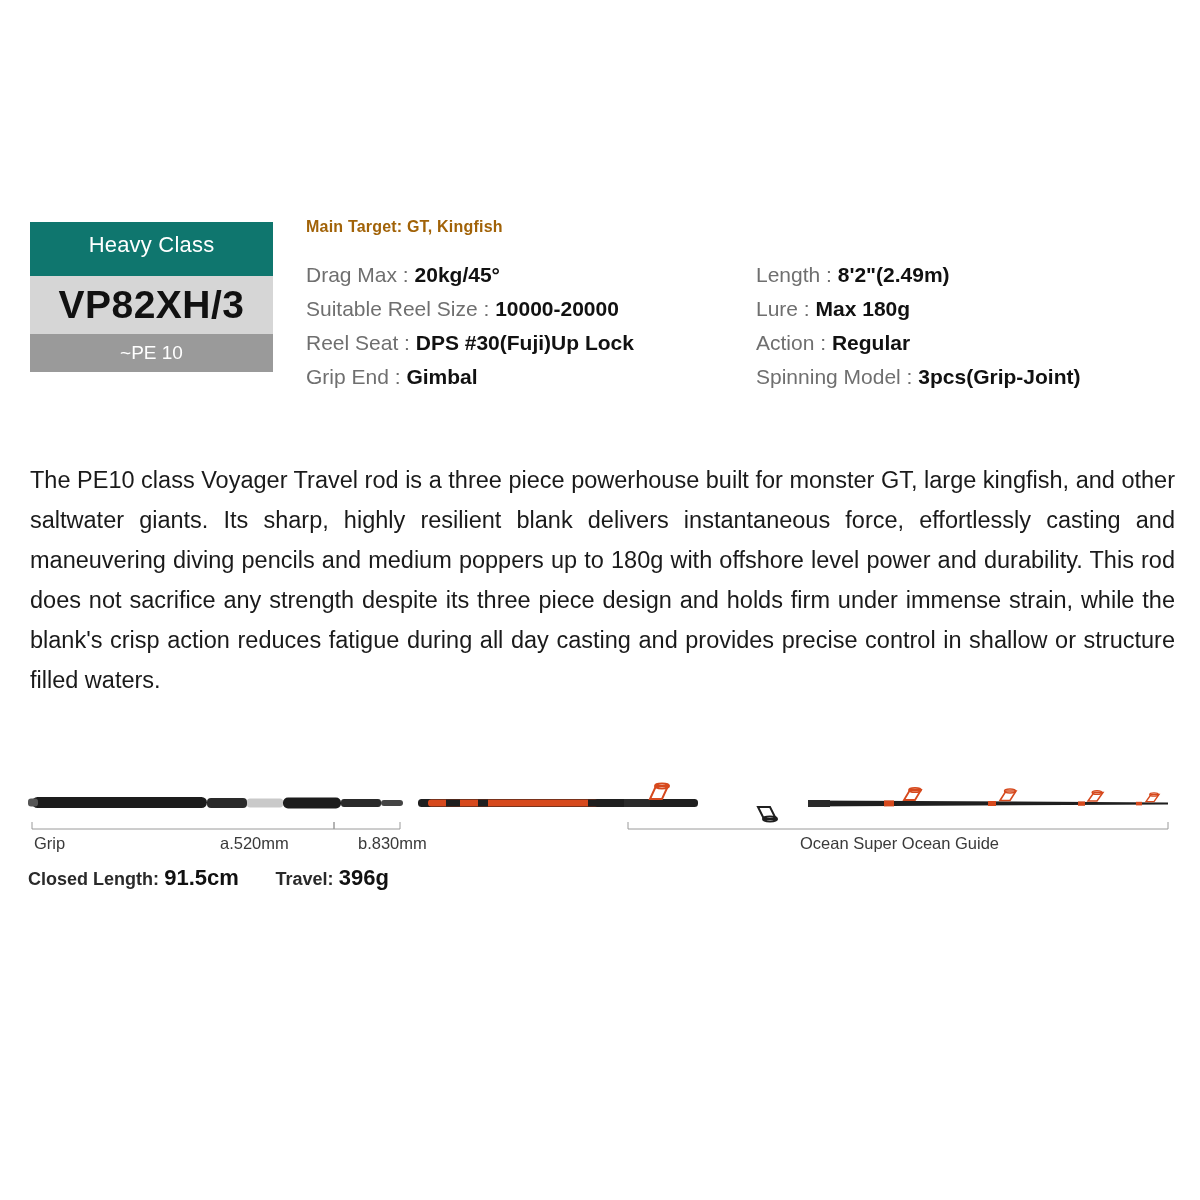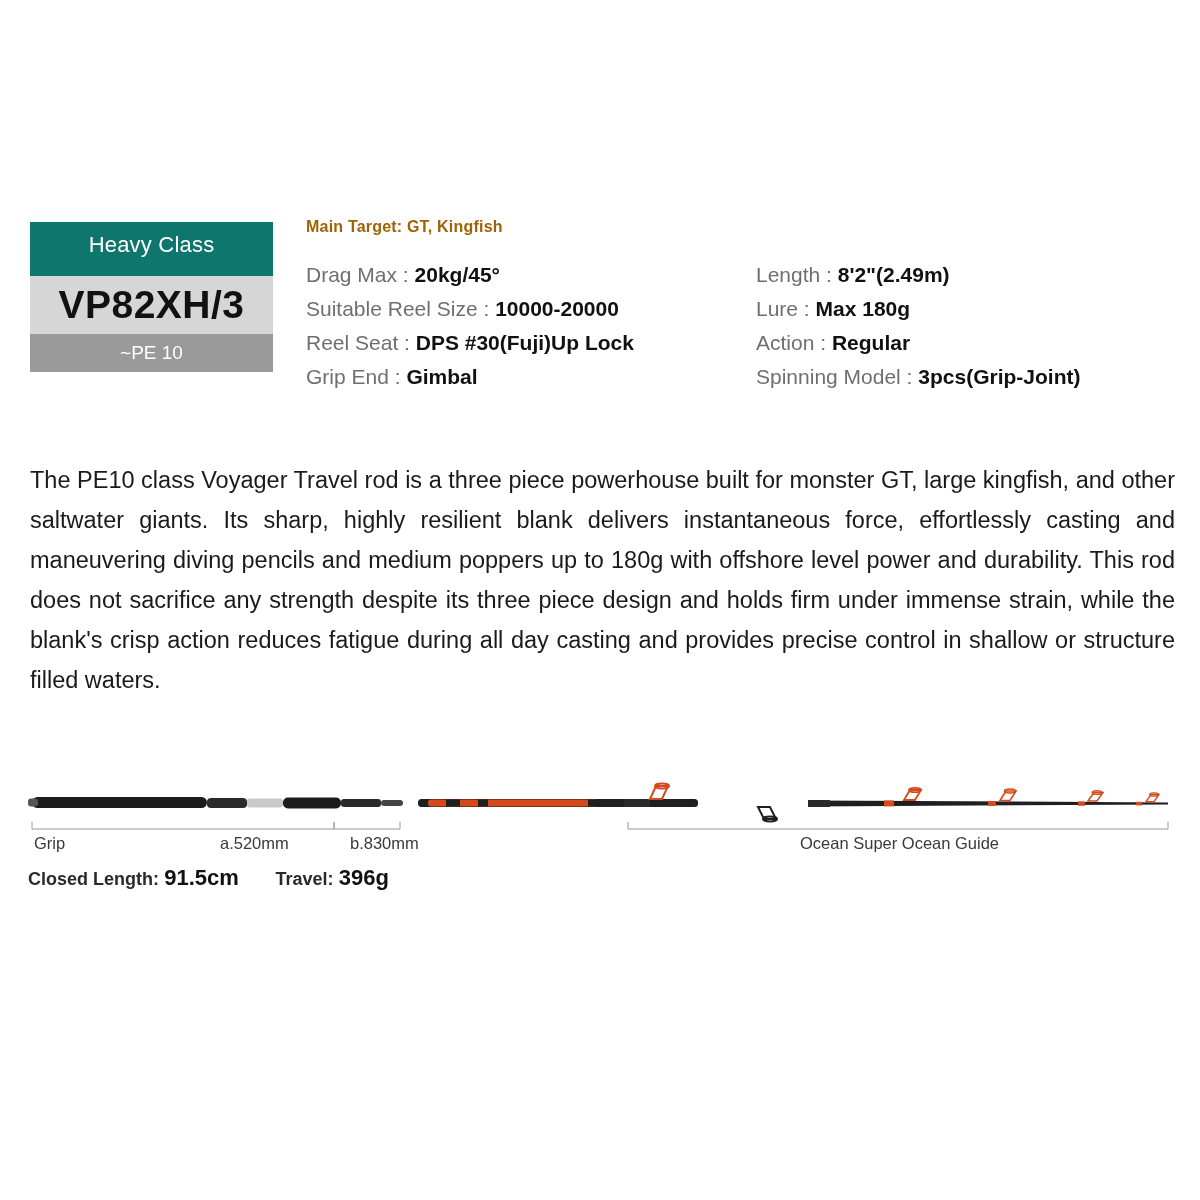--- a/index.html
+++ b/index.html
@@ -132,7 +132,7 @@
   }
   .lbl-grip   { left: 6px;   top: 56px; }
   .lbl-a      { left: 192px; top: 56px; }
-  .lbl-b      { left: 322px; top: 56px; text-align: center; }
+  .lbl-b      { left: 330px; top: 56px; text-align: center; }
   .lbl-guide  { left: 772px; top: 56px; }
 
   .bottom-specs {

